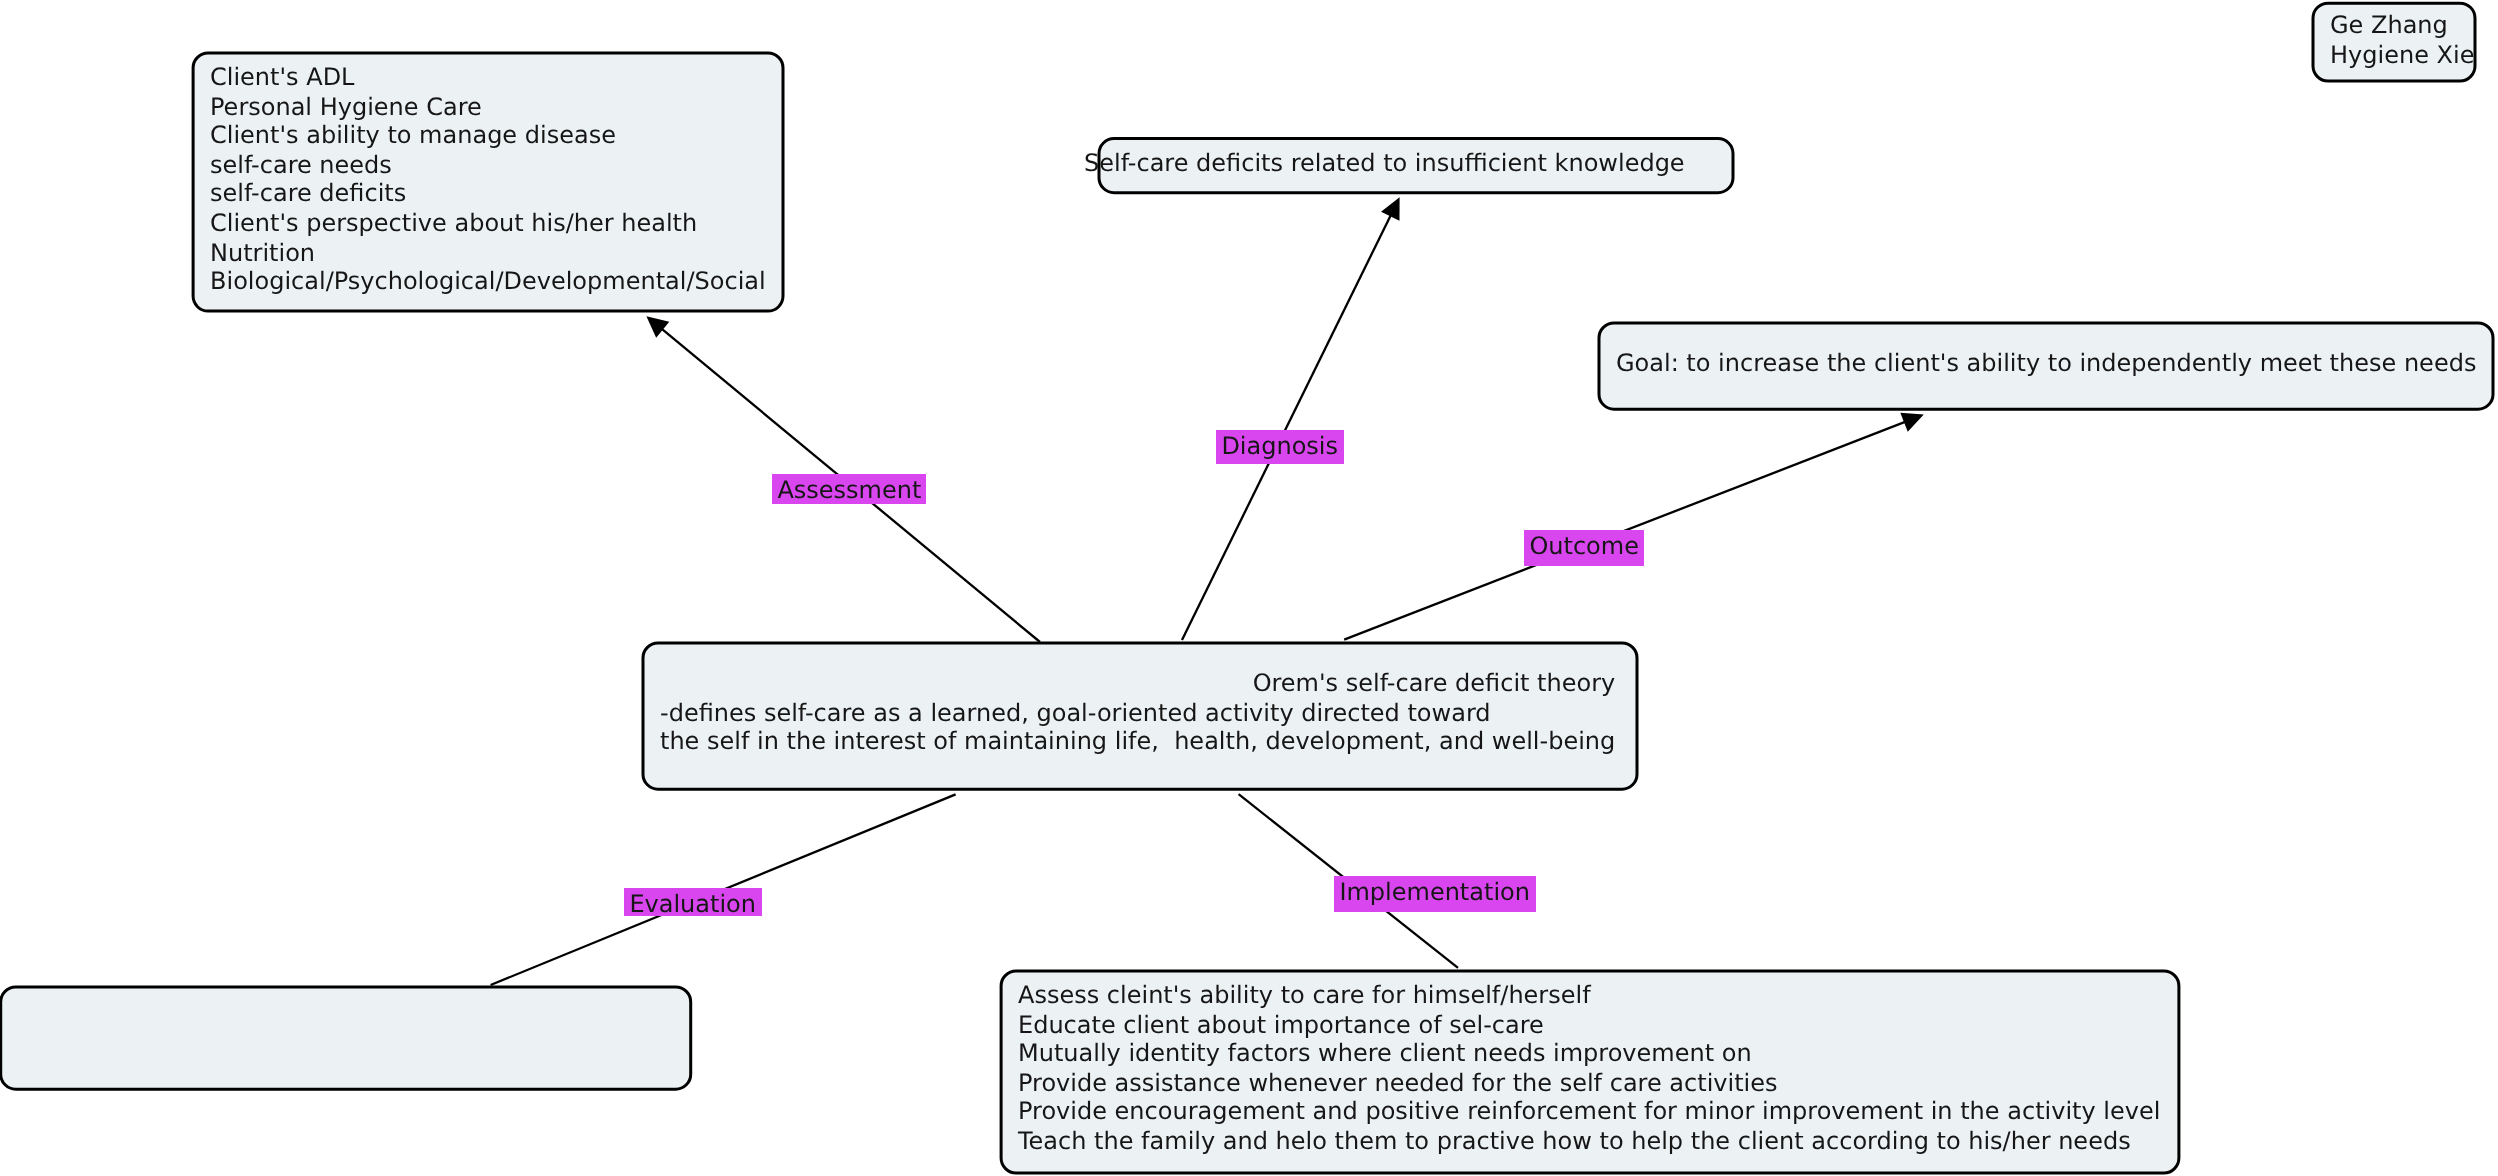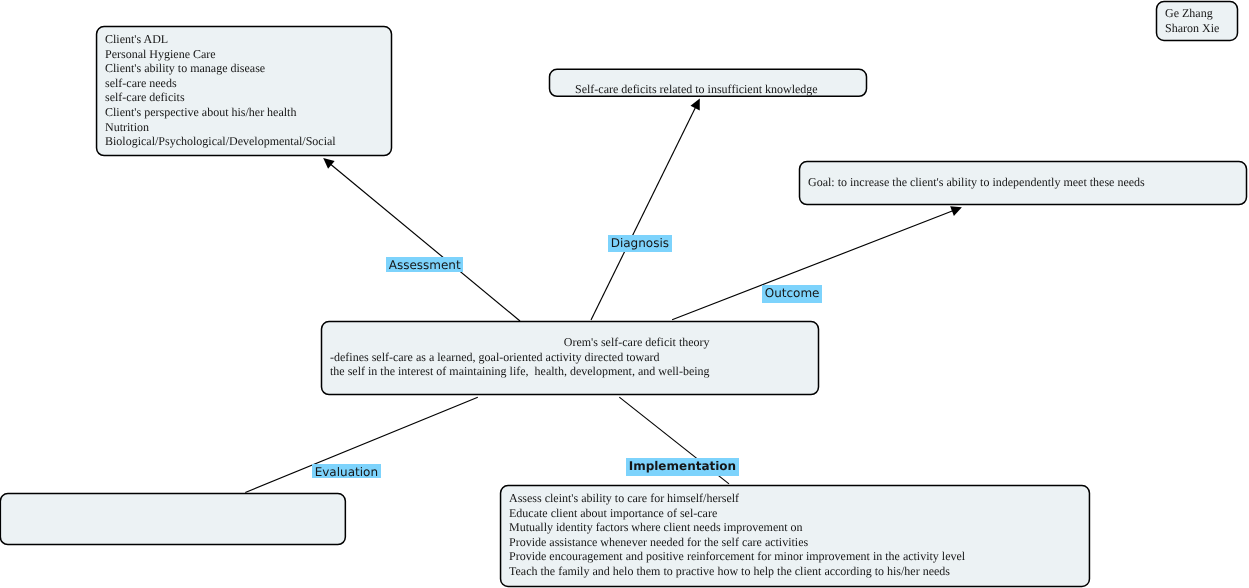--- a/index.html
+++ b/index.html
@@ -38,7 +38,6 @@
     line-height: 14.6px;
     white-space: pre;
     color: #161616;
-    font-family: Liberation Serif, serif;
   }
   .ntext {
     transform: translateY(-1.35px);

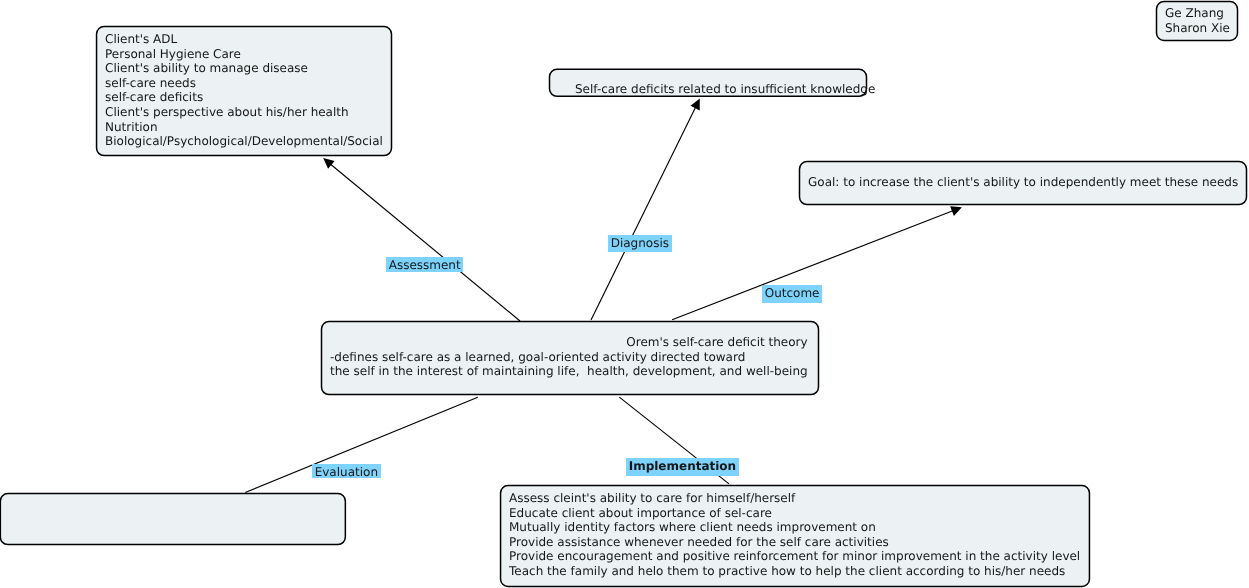--- a/index.html
+++ b/index.html
@@ -97,7 +97,7 @@
   <div class="node" id="planning-box" style="left: 798.75px; top: 160.75px; width: 490px; height: 44.6px; border-radius: 11px;"><div class="ntext"><div class="nline">Goal: to increase the client's ability to independently meet these needs</div></div></div>
   <div class="node" id="center-box" style="left: 320.75px; top: 320.75px; width: 498.5px; height: 74.6px;"><div class="ntext"><div class="nline center-first">Orem's self-care deficit theory</div><div class="nline">-defines self-care as a learned, goal-oriented activity directed toward</div><div class="nline">the self in the interest of maintaining life,  health, development, and well-being</div></div></div>
   <div class="node" id="implementation-box" style="left: 499.8px; top: 484.75px; width: 590.4px; height: 102.5px;"><div class="ntext"><div class="nline">Assess cleint's ability to care for himself/herself</div><div class="nline">Educate client about importance of sel-care</div><div class="nline">Mutually identity factors where client needs improvement on</div><div class="nline">Provide assistance whenever needed for the self care activities</div><div class="nline">Provide encouragement and positive reinforcement for minor improvement in the activity level</div><div class="nline">Teach the family and helo them to practive how to help the client according to his/her needs</div></div></div>
-  <div class="node" id="authors-box" style="left: 1155.75px; top: 1.82px; width: 82.5px; height: 40.43px;"><div class="ntext"><div class="nline">Ge Zhang</div><div class="nline">Sharon Xie</div></div></div>
+  <div class="node" id="authors-box" style="left: 1155.75px; top: 1.82px; width: 82.5px; height: 40.43px;"><div class="ntext"><div class="nline">Ge Zhang</div><div class="nline">Hygiene Xie</div></div></div>
 
   <div class="edge-label" id="lbl-assessment" style="left: 386.4px; top: 236.6px; height: 14.5px; width: max-content; padding: 0px 2.7px; box-sizing: content-box;"><span style="top: 0.996px; position: relative; display: inline-block; left: 0px;">Assessment</span></div>
   <div class="edge-label" id="lbl-diagnosis" style="left: 607.6px; top: 214.6px; height: 17.4px; width: max-content; padding: 0px 2.7px; box-sizing: content-box;"><span style="top: 0.896px; position: relative; display: inline-block; left: 0px;">Diagnosis</span></div>

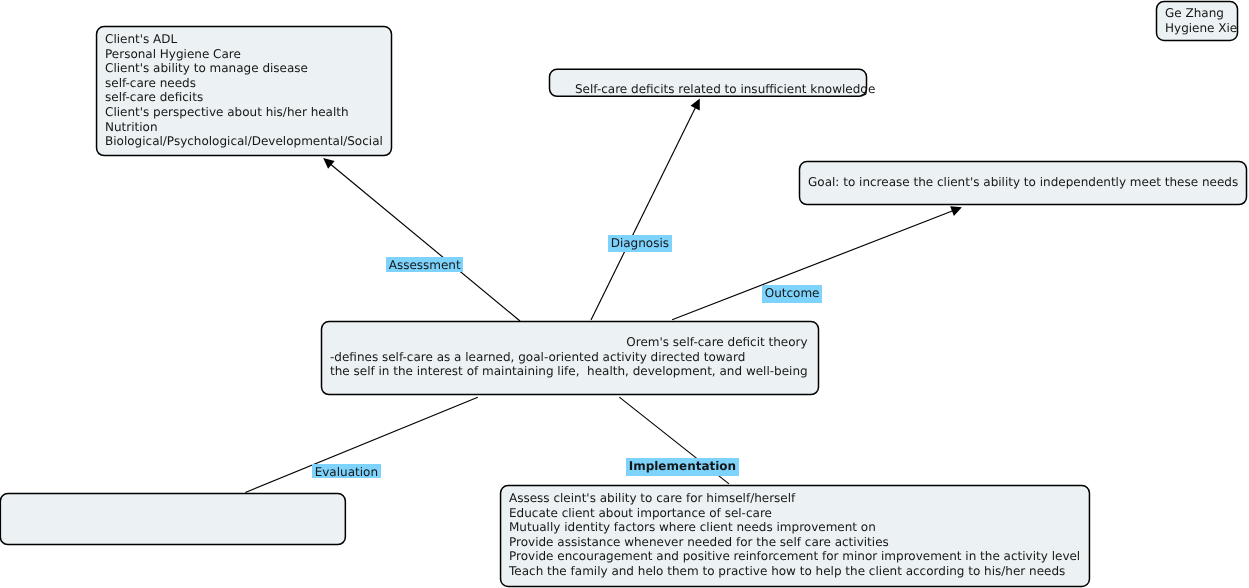--- a/index.html
+++ b/index.html
@@ -93,7 +93,7 @@
   </svg>
 
   <div class="node" id="assessment-box" style="left: 95.8px; top: 25.75px; width: 296.45px; height: 130.55px;"><div class="ntext"><div class="nline">Client's ADL</div><div class="nline">Personal Hygiene Care</div><div class="nline">Client's ability to manage disease</div><div class="nline">self-care needs</div><div class="nline">self-care deficits</div><div class="nline">Client's perspective about his/her health</div><div class="nline">Nutrition</div><div class="nline">Biological/Psychological/Developmental/Social</div></div></div>
-  <div class="node" id="diagnosis-box" style="left: 566px; top: 68.55px; width: 270px; height: 28.55px; justify-content: flex-end;"><div class="ntext"><div class="nline">Self-care deficits related to insufficient knowledge</div></div></div>
+  <div class="node" id="diagnosis-box" style="left: 533px; top: 68.55px; width: 270px; height: 28.55px;"><div class="ntext"><div class="nline">Self-care deficits related to insufficient knowledge</div></div></div>
   <div class="node" id="planning-box" style="left: 798.75px; top: 160.75px; width: 490px; height: 44.6px; border-radius: 11px;"><div class="ntext"><div class="nline">Goal: to increase the client's ability to independently meet these needs</div></div></div>
   <div class="node" id="center-box" style="left: 320.75px; top: 320.75px; width: 498.5px; height: 74.6px;"><div class="ntext"><div class="nline center-first">Orem's self-care deficit theory</div><div class="nline">-defines self-care as a learned, goal-oriented activity directed toward</div><div class="nline">the self in the interest of maintaining life,  health, development, and well-being</div></div></div>
   <div class="node" id="implementation-box" style="left: 499.8px; top: 484.75px; width: 590.4px; height: 102.5px;"><div class="ntext"><div class="nline">Assess cleint's ability to care for himself/herself</div><div class="nline">Educate client about importance of sel-care</div><div class="nline">Mutually identity factors where client needs improvement on</div><div class="nline">Provide assistance whenever needed for the self care activities</div><div class="nline">Provide encouragement and positive reinforcement for minor improvement in the activity level</div><div class="nline">Teach the family and helo them to practive how to help the client according to his/her needs</div></div></div>

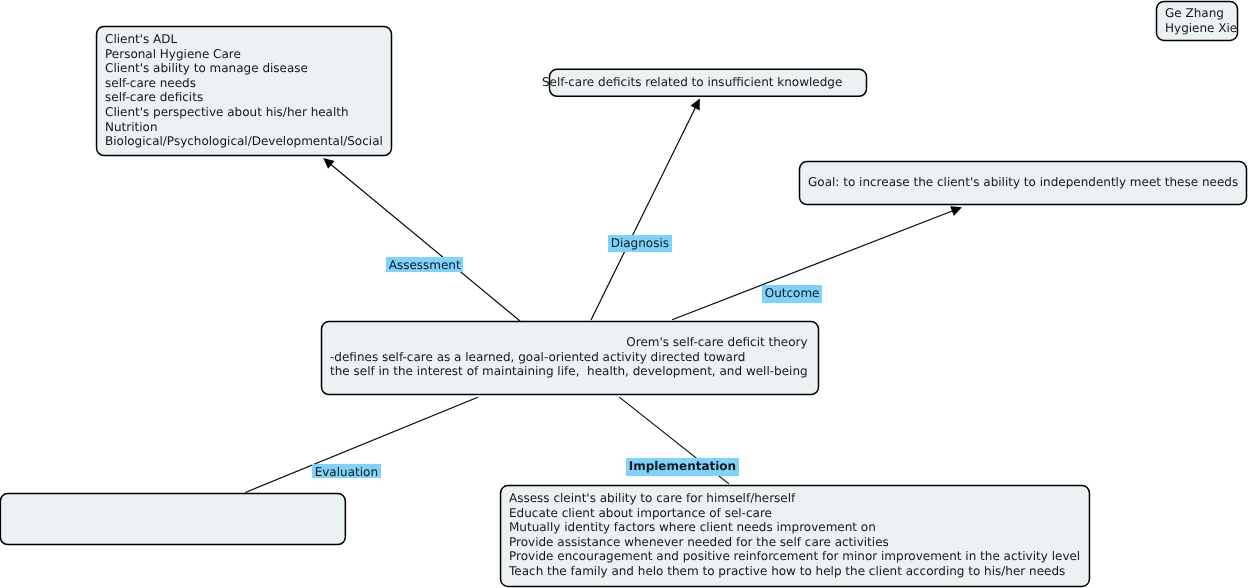--- a/index.html
+++ b/index.html
@@ -52,11 +52,10 @@
   }
   .edge-label {
     position: absolute;
-    background: #7dd3fc;
+    background: #d946ef;
     color: #161616;
     white-space: pre;
     will-change: transform;
-    margin-top: 20px;
   }
   .edge-label > span {
     position: absolute;

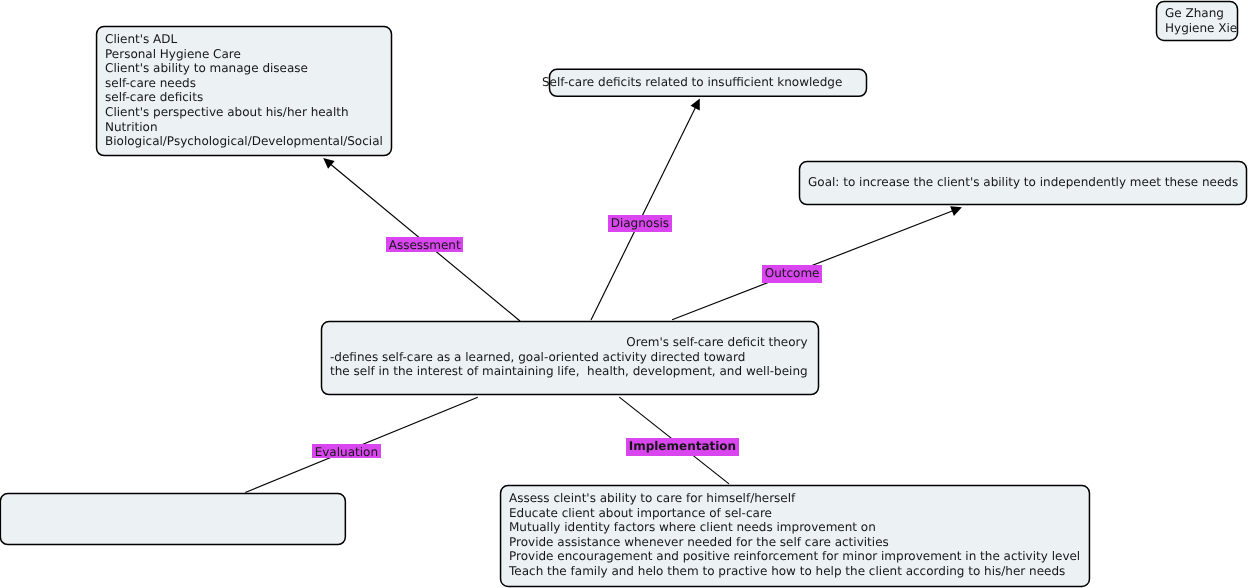--- a/index.html
+++ b/index.html
@@ -102,7 +102,7 @@
   <div class="edge-label" id="lbl-diagnosis" style="left: 607.6px; top: 214.6px; height: 17.4px; width: max-content; padding: 0px 2.7px; box-sizing: content-box;"><span style="top: 0.896px; position: relative; display: inline-block; left: 0px;">Diagnosis</span></div>
   <div class="edge-label" id="lbl-planning" style="left: 761.5px; top: 264.8px; height: 17.6px; width: max-content; padding: 0px 2.7px; box-sizing: content-box;"><span style="top: 0.896px; position: relative; display: inline-block; left: 0px;">Outcome</span></div>
   <div class="edge-label" id="lbl-evaluation" style="left: 311.5px; top: 444.3px; height: 14.3px; width: max-content; padding: 0px 2.7px; box-sizing: content-box; text-align: center;"><span style="top: 0.696px; position: relative; display: inline-block; left: 0px;">Evaluation</span></div>
-  <div class="edge-label" id="lbl-implementation" style="left: 626px; top: 437.8px; height: 17.5px; width: max-content; padding: 0px 2.7px; box-sizing: content-box; font-weight: bold;"><span style="top: 0.996px; position: relative; display: inline-block; left: 0px;">Implementation</span></div>
+  <div class="edge-label" id="lbl-implementation" style="left: 667px; top: 437.8px; height: 17.5px; width: max-content; padding: 0px 2.7px; box-sizing: content-box;"><span style="top: 0.996px; position: relative; display: inline-block; left: 0px;">Implementation</span></div>
 
 </div>
 

